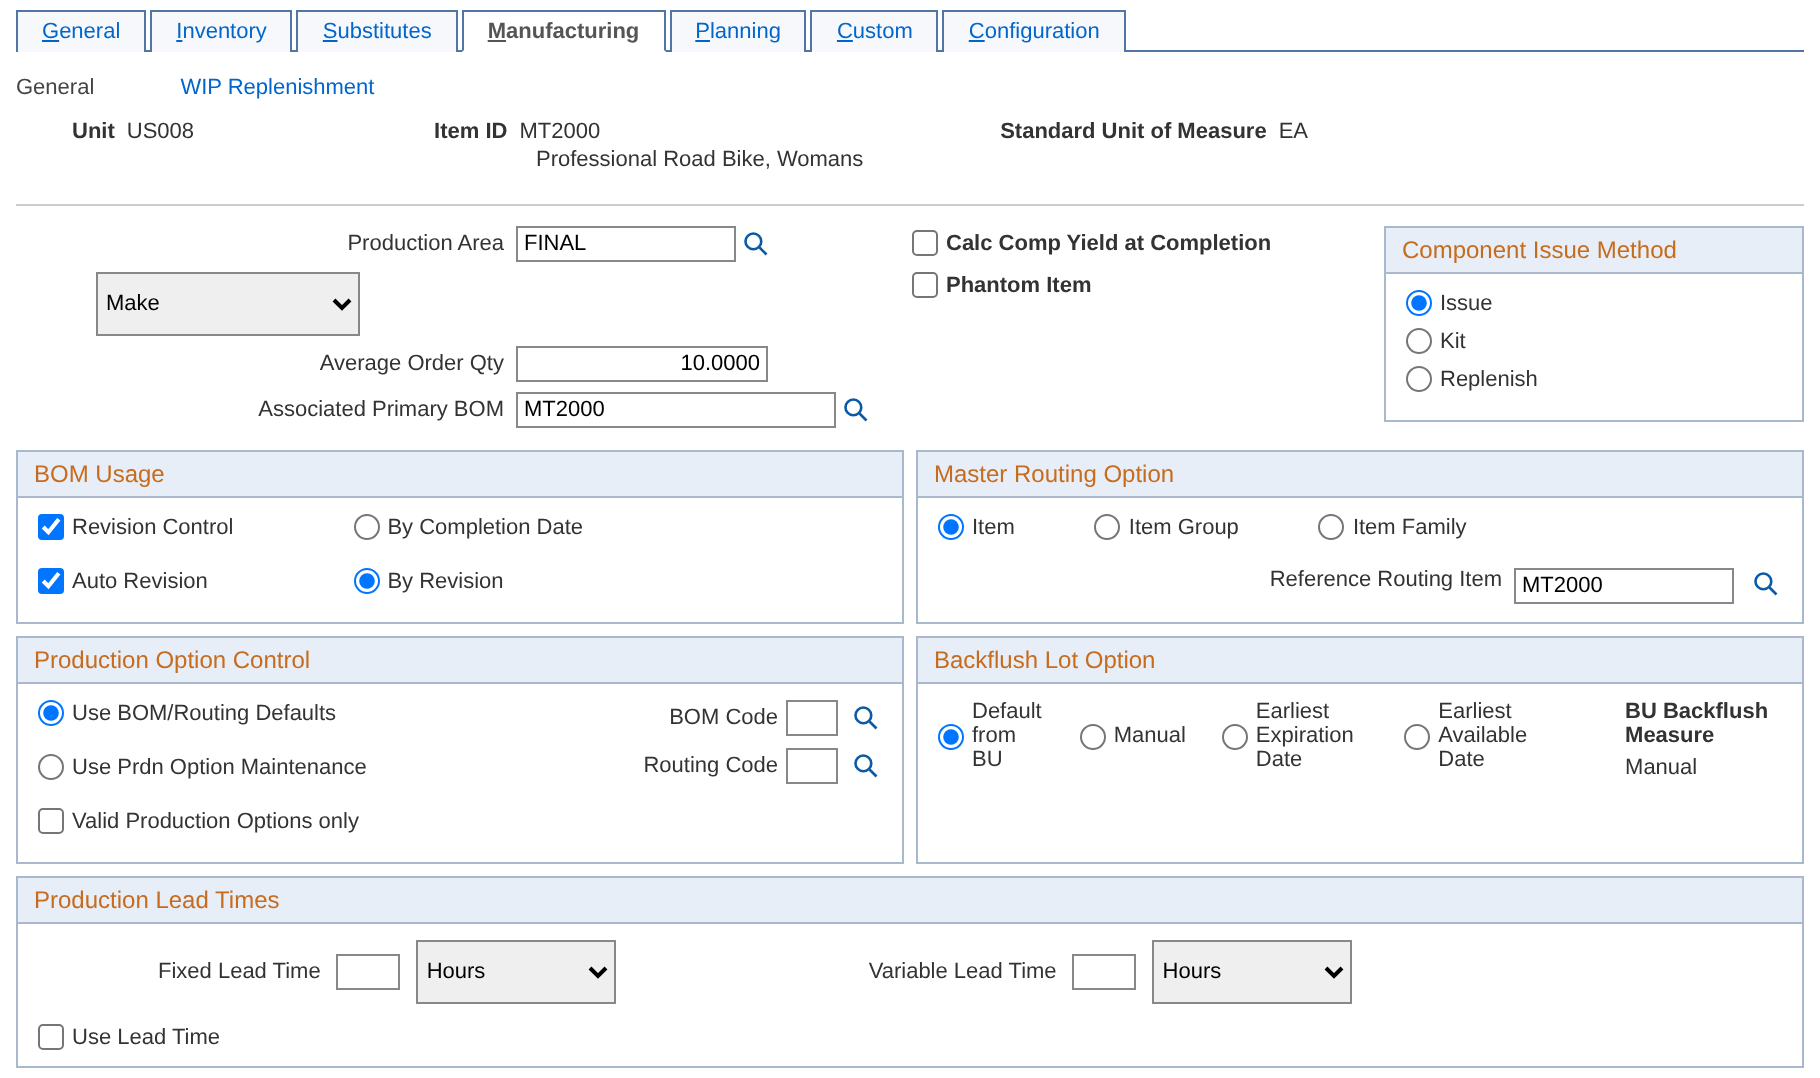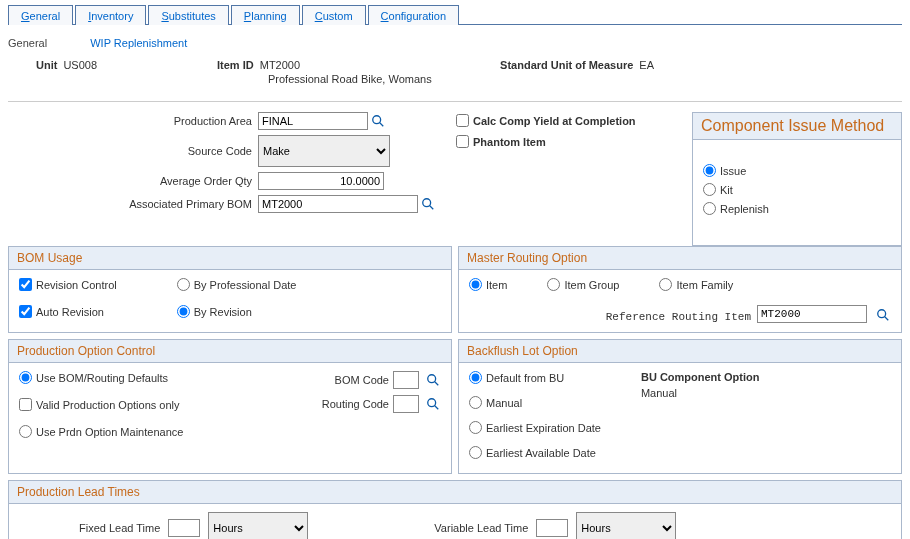--- a/index.html
+++ b/index.html
@@ -147,6 +147,7 @@
   <div class="tab"><span class="underline">G</span>eneral</div>
   <div class="tab"><span class="underline">I</span>nventory</div>
   <div class="tab"><span class="underline">S</span>ubstitutes</div>
+  <div class="tab active"><span class="underline">M</span>anufacturing</div>
   <div class="tab"><span class="underline">P</span>lanning</div>
   <div class="tab"><span class="underline">C</span>ustom</div>
   <div class="tab"><span class="underline">C</span>onfiguration</div>

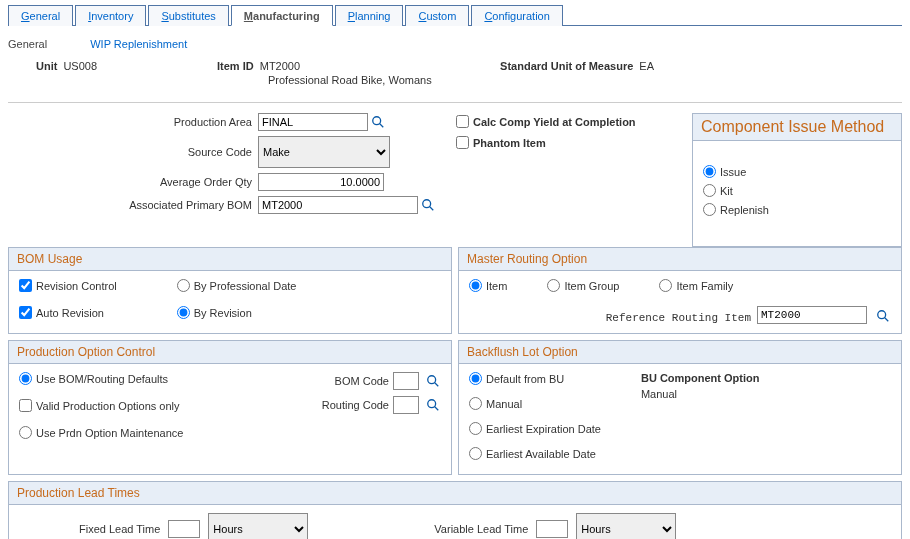--- a/index.html
+++ b/index.html
@@ -137,7 +137,7 @@
   border: 1px solid #aab8cc;
   width: 210px;
 }
-.cim-box .gb-title { background:#e7eef7; color:#c76b1d; padding:4px 8px; border-bottom:1px solid #aab8cc; font-size:16px;}
+.cim-box .gb-title { background:#e7eef7; color:#c76b1d; padding:4px 8px; border-bottom:1px solid #aab8cc; font-size:12px;}
 .cim-box .gb-body { padding: 24px 10px; }
 </style>
 </head>

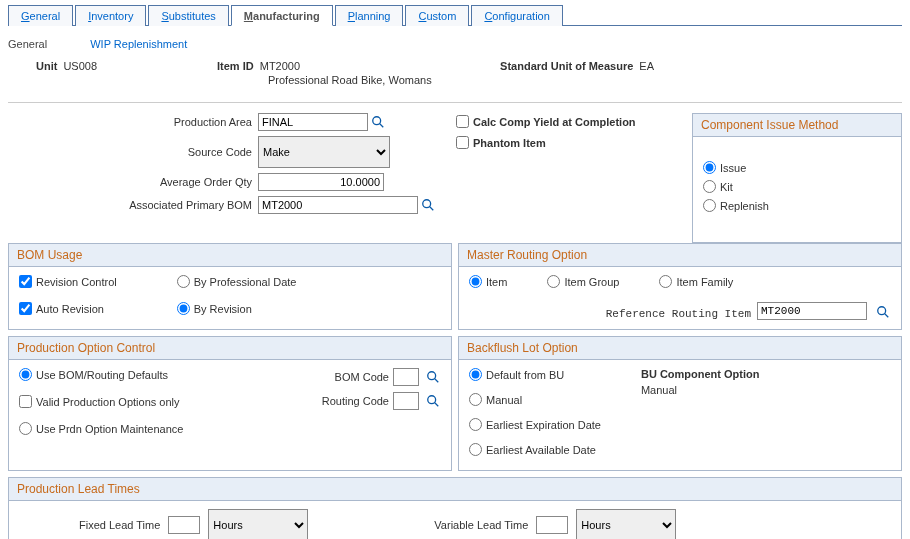--- a/index.html
+++ b/index.html
@@ -190,7 +190,6 @@
         </span>
     </div>
     <div class="form-row">
-      <label>Source Code</label>
       <select style="width:132px">
         <option>Make</option>
       </select>

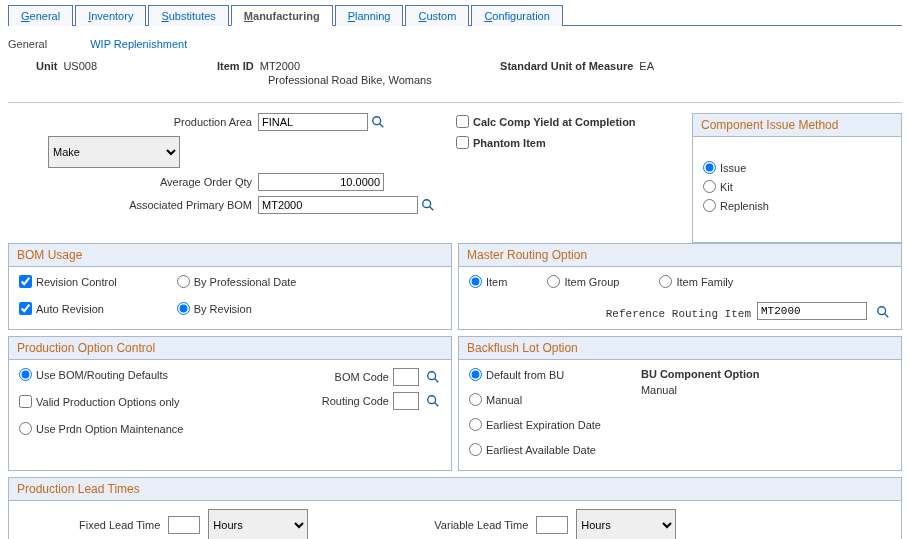--- a/index.html
+++ b/index.html
@@ -138,7 +138,7 @@
   width: 210px;
 }
 .cim-box .gb-title { background:#e7eef7; color:#c76b1d; padding:4px 8px; border-bottom:1px solid #aab8cc; font-size:12px;}
-.cim-box .gb-body { padding: 24px 10px; }
+.cim-box .gb-body { padding: 8px 10px; }
 </style>
 </head>
 <body>

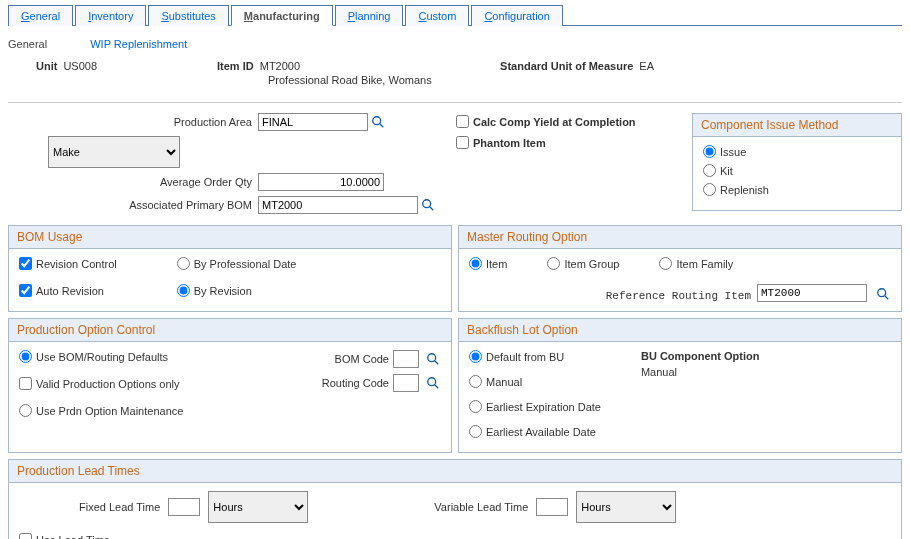--- a/index.html
+++ b/index.html
@@ -259,7 +259,7 @@
       <div class="col radio-col">
         <label>
             <input type="radio" name="bomu" style="">
-            <span>By Professional Date</span>
+            <span>By Completion Date</span>
           </label>
         <label>
             <input type="radio" name="bomu" checked="" style="">

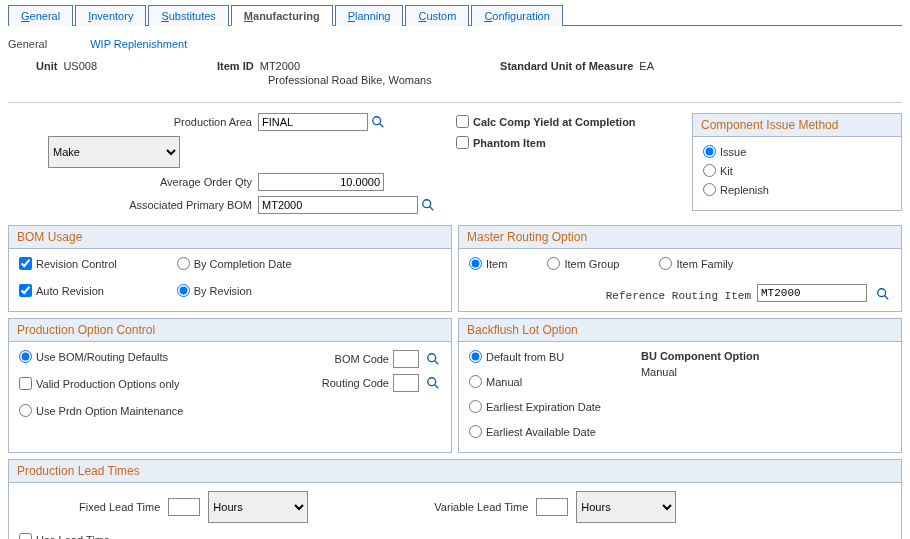--- a/index.html
+++ b/index.html
@@ -112,7 +112,7 @@
 
 
 .master-routing-row1 { display: flex; gap: 40px; margin-bottom: 8px; }
-.master-routing-row2 { display: flex; align-items: flex-end; justify-content: flex-end; gap: 6px; font-family: Liberation Mono, monospace; }
+.master-routing-row2 { display: flex; align-items: flex-start; justify-content: flex-end; gap: 6px; }
 .master-routing-row2 label { font-weight: normal; }
 
 

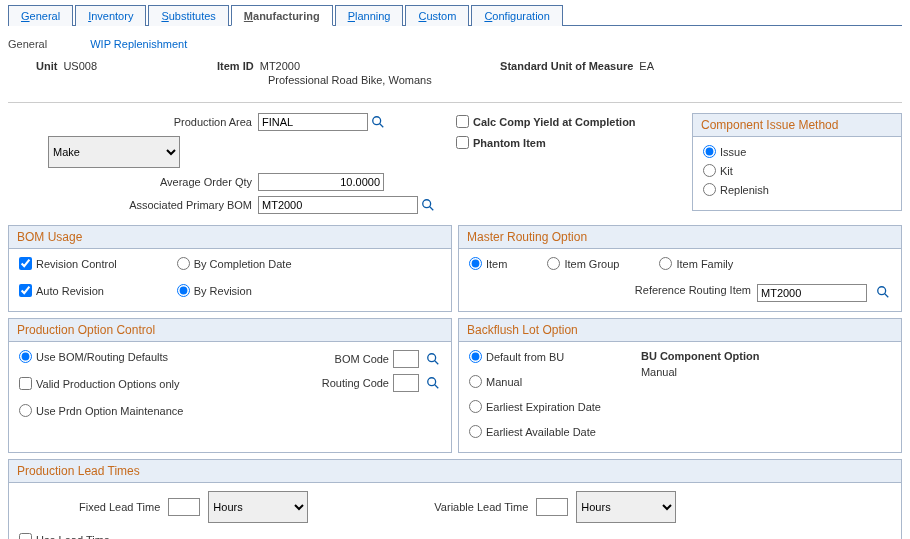--- a/index.html
+++ b/index.html
@@ -124,7 +124,7 @@
 
 
 .backflush-body { display: flex; gap: 40px; }
-.backflush-body .left { display: flex; flex-direction: column; gap: 6px; }
+.backflush-body .left { display: flex; flex-direction: row; gap: 18px; }
 .backflush-body .right .hdr { font-weight: bold; margin-bottom: 4px; }
 
 

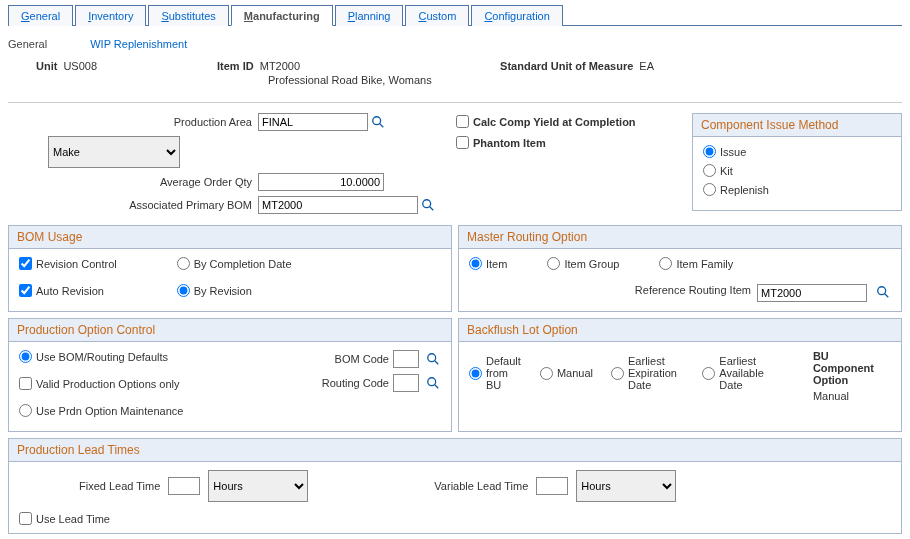--- a/index.html
+++ b/index.html
@@ -365,7 +365,7 @@
           </label>
       </div>
       <div class="right">
-        <div class="hdr">BU Component Option</div>
+        <div class="hdr">BU Backflush Measure</div>
         <div>Manual</div>
       </div>
     </div>

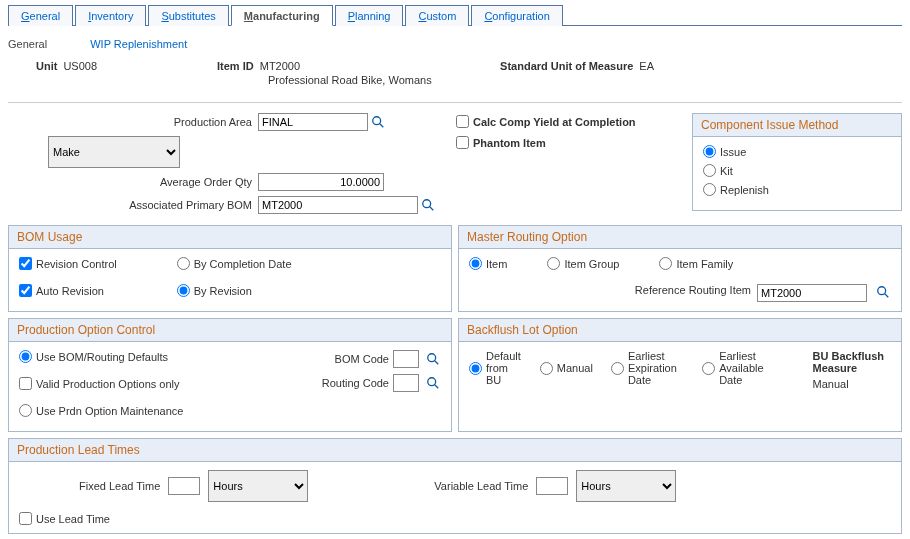--- a/index.html
+++ b/index.html
@@ -310,12 +310,12 @@
             <span>Use BOM/Routing Defaults</span>
           </label>
         <label>
+            <input type="radio" name="po" style="">
+            <span>Use Prdn Option Maintenance</span>
+          </label>
+        <label>
             <input type="checkbox" style="">
             <span>Valid Production Options only</span>
-          </label>
-        <label>
-            <input type="radio" name="po" style="">
-            <span>Use Prdn Option Maintenance</span>
           </label>
       </div>
       <div class="right">

